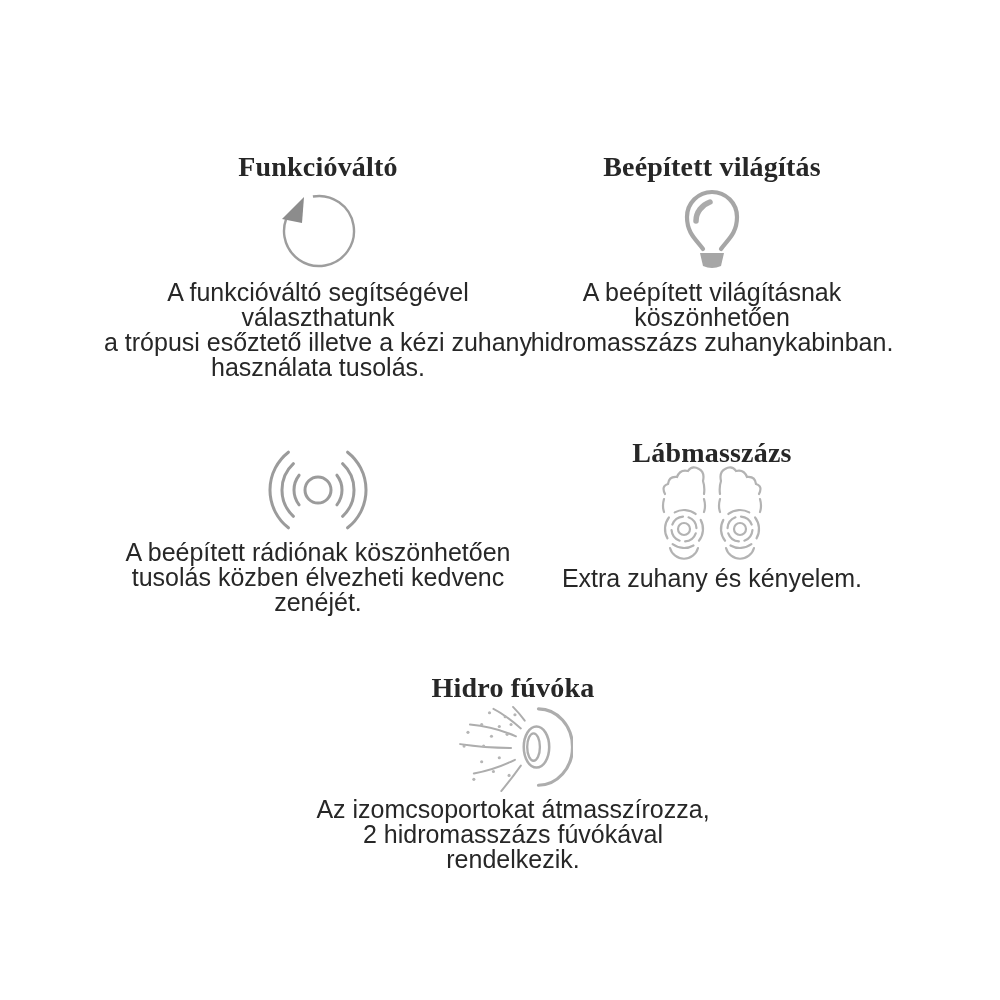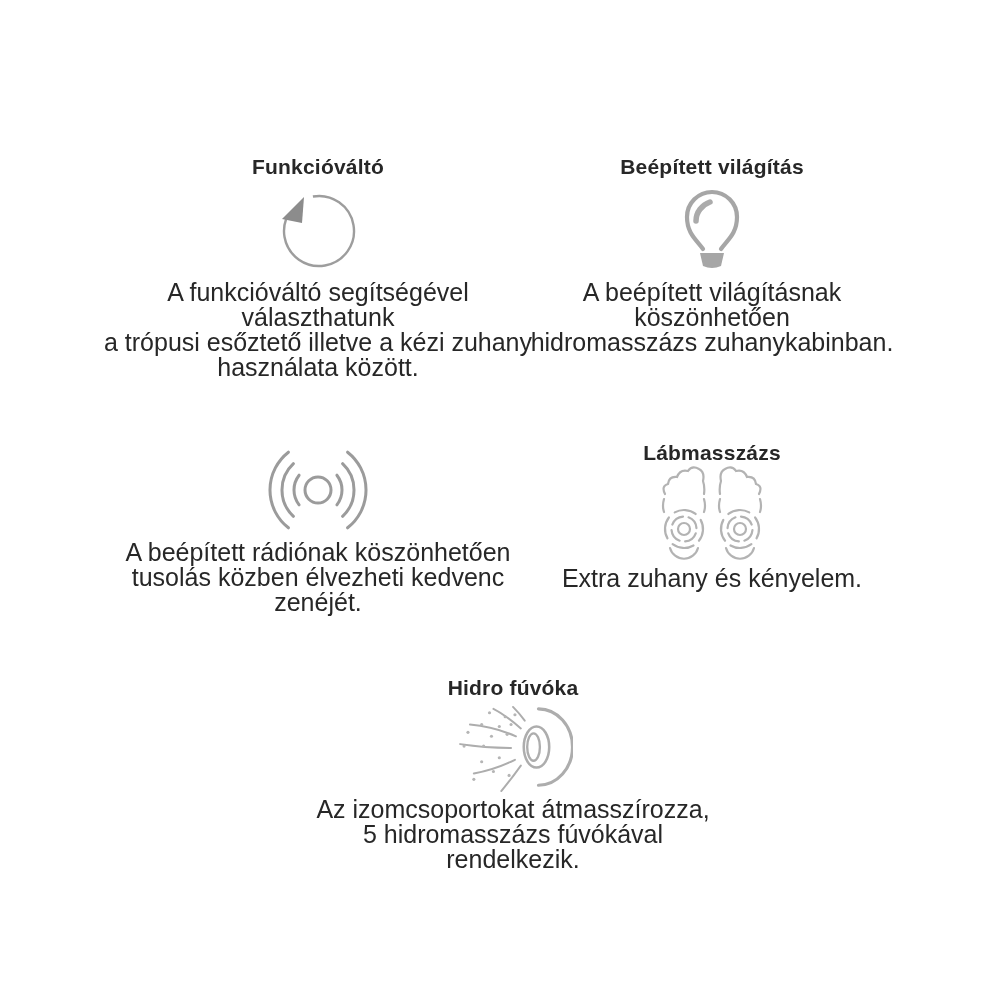--- a/index.html
+++ b/index.html
@@ -14,10 +14,11 @@
   .feature { position: absolute; text-align: center; }
   .feature h2 {
     margin: 0;
-    font-size: 21px;
+    font-size: 28px;
     line-height: 26px;
     font-weight: 700;
     letter-spacing: 0.2px;
+    font-family: Liberation Serif, serif;
   }
   .icon-wrap {
     display: flex;

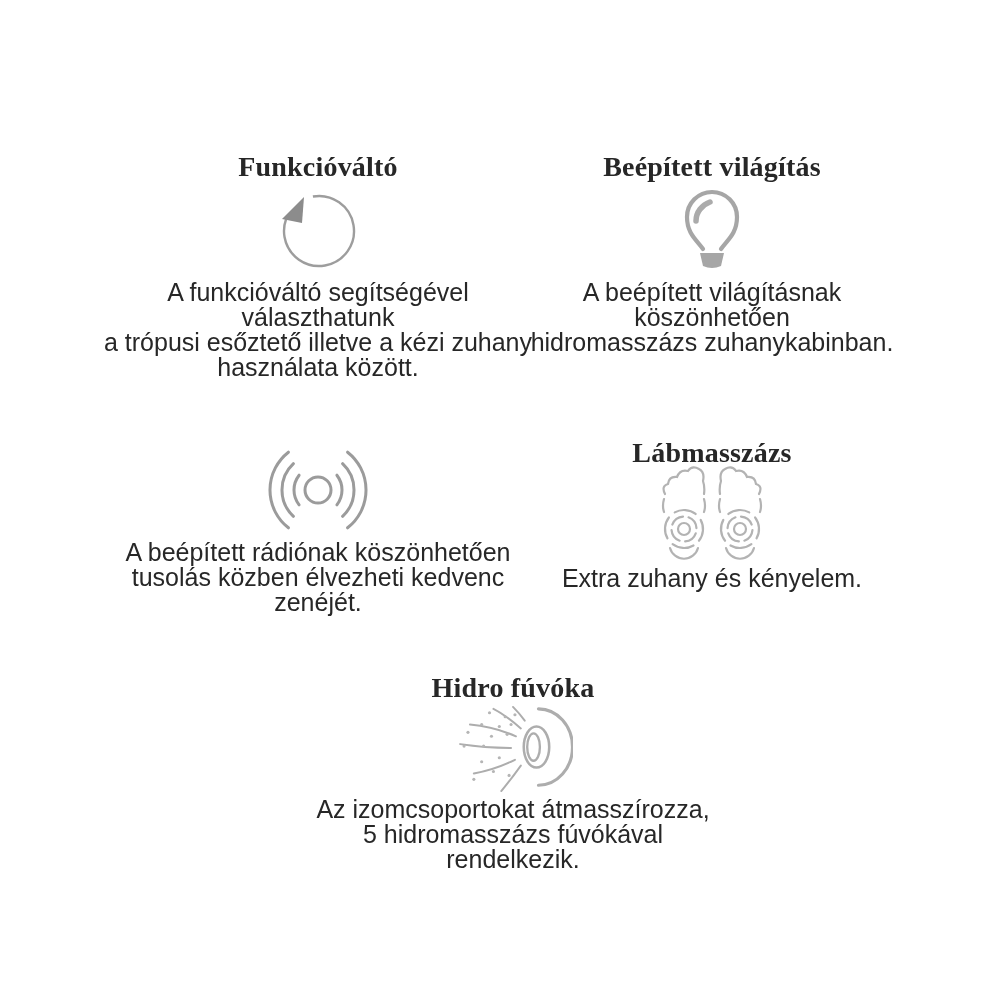--- a/index.html
+++ b/index.html
@@ -48,7 +48,7 @@
   </div>
   <div class="line">A funkcióváltó segítségével választhatunk</div>
   <div class="line">a trópusi esőztető illetve a kézi zuhany</div>
-  <div class="line">használata között.</div>
+  <div class="line">használata tusolás.</div>
 </section>
 
 <section class="feature" id="f2">

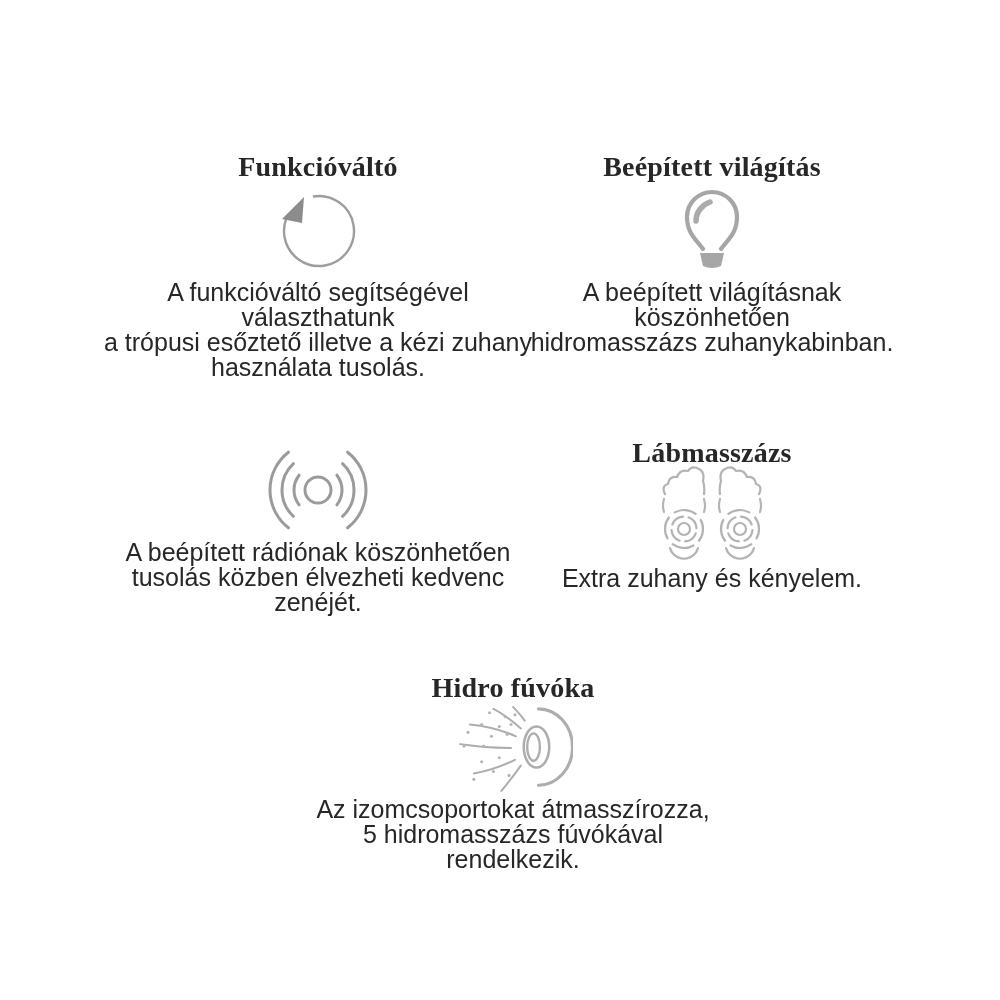--- a/index.html
+++ b/index.html
@@ -139,7 +139,7 @@
     </svg>
   </div>
   <div class="line">Az izomcsoportokat átmasszírozza,</div>
-  <div class="line">5 hidromasszázs fúvókával rendelkezik.</div>
+  <div class="line">2 hidromasszázs fúvókával rendelkezik.</div>
 </section>
 
 </body></html>

